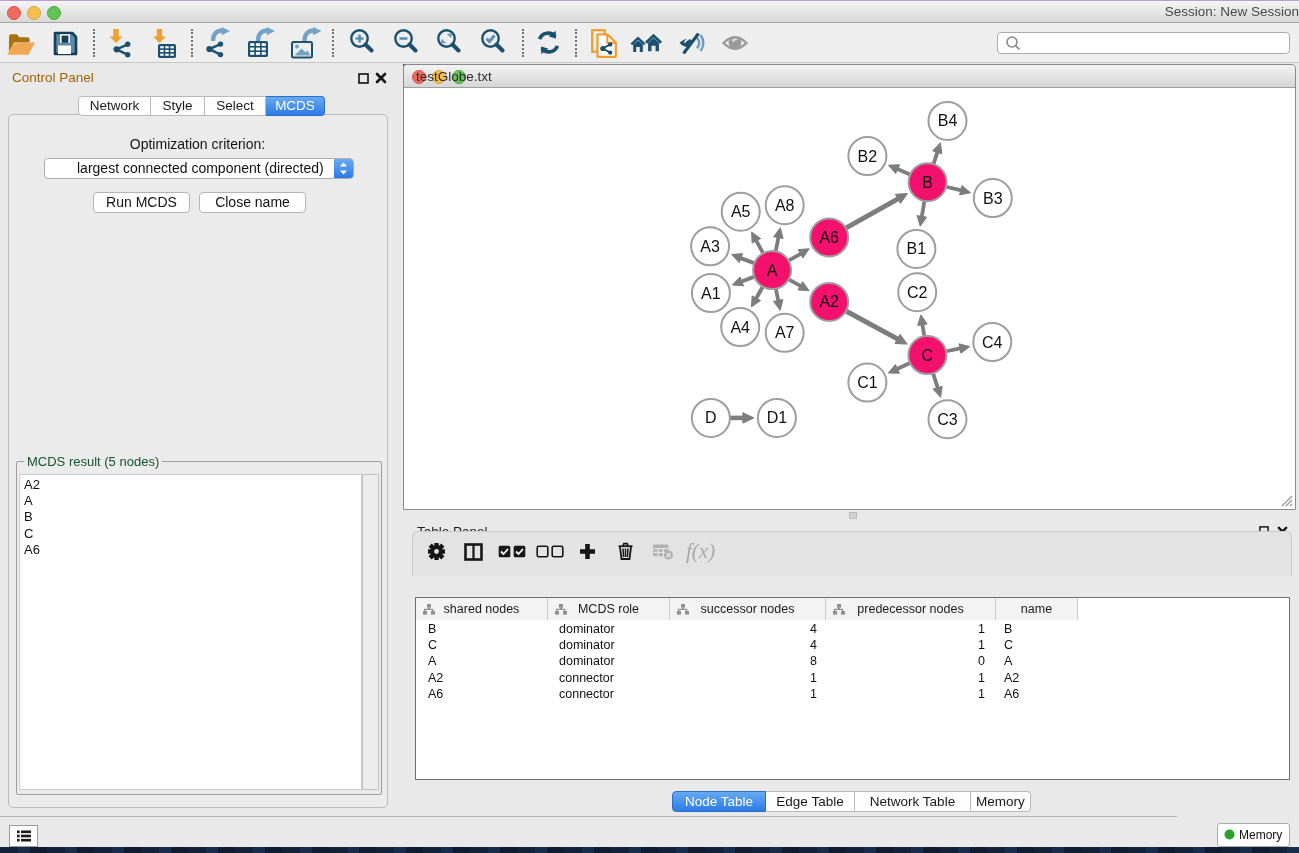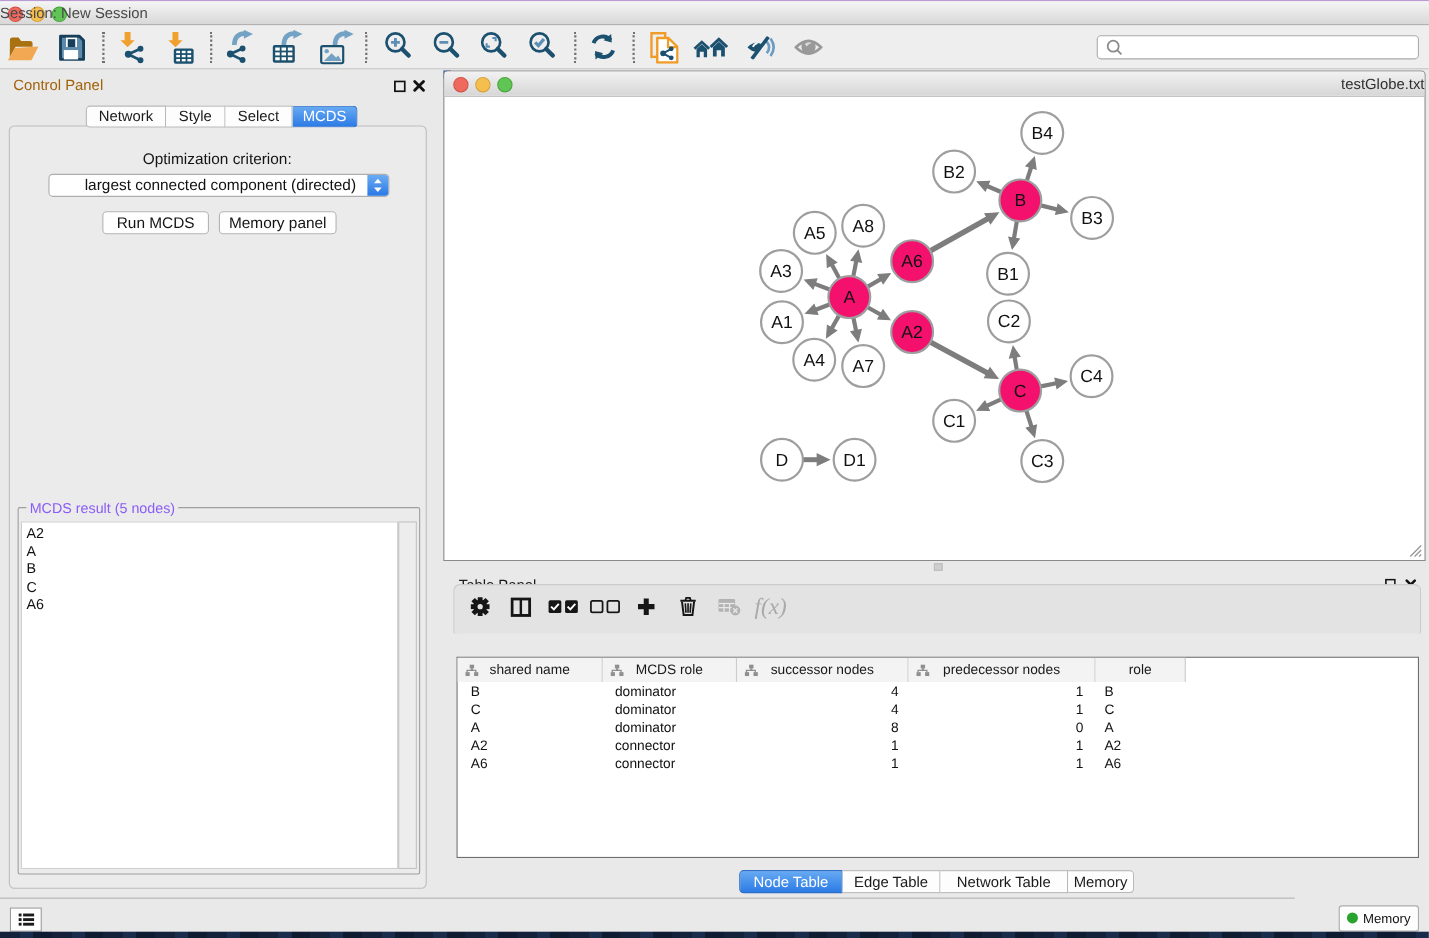--- a/index.html
+++ b/index.html
@@ -6,7 +6,7 @@
 .abs{position:absolute;}
 #walltop{left:0;top:0;width:1299px;height:2px;background:#b99cd4;}
 #titlebar{left:0;top:1px;width:1299px;height:21px;background:linear-gradient(#f5f5f5,#d8d8d8);border-bottom:1px solid #a5a5a5;}
-#titlebar .title{position:absolute;left:0;right:0;top:3px;text-align:left;font-size:13.5px;color:#484848;}
+#titlebar .title{position:absolute;left:0;right:0;top:3px;text-align:right;font-size:13.5px;color:#484848;}
 .tl{position:absolute;top:7px;width:12px;height:12px;border-radius:50%;}
 #toolbar{left:0;top:23px;width:1299px;height:39px;background:#eeeeee;border-bottom:1px solid #c6c6c6;}
 .sep{position:absolute;top:6px;height:28px;width:0;border-left:2px dotted #707070;}

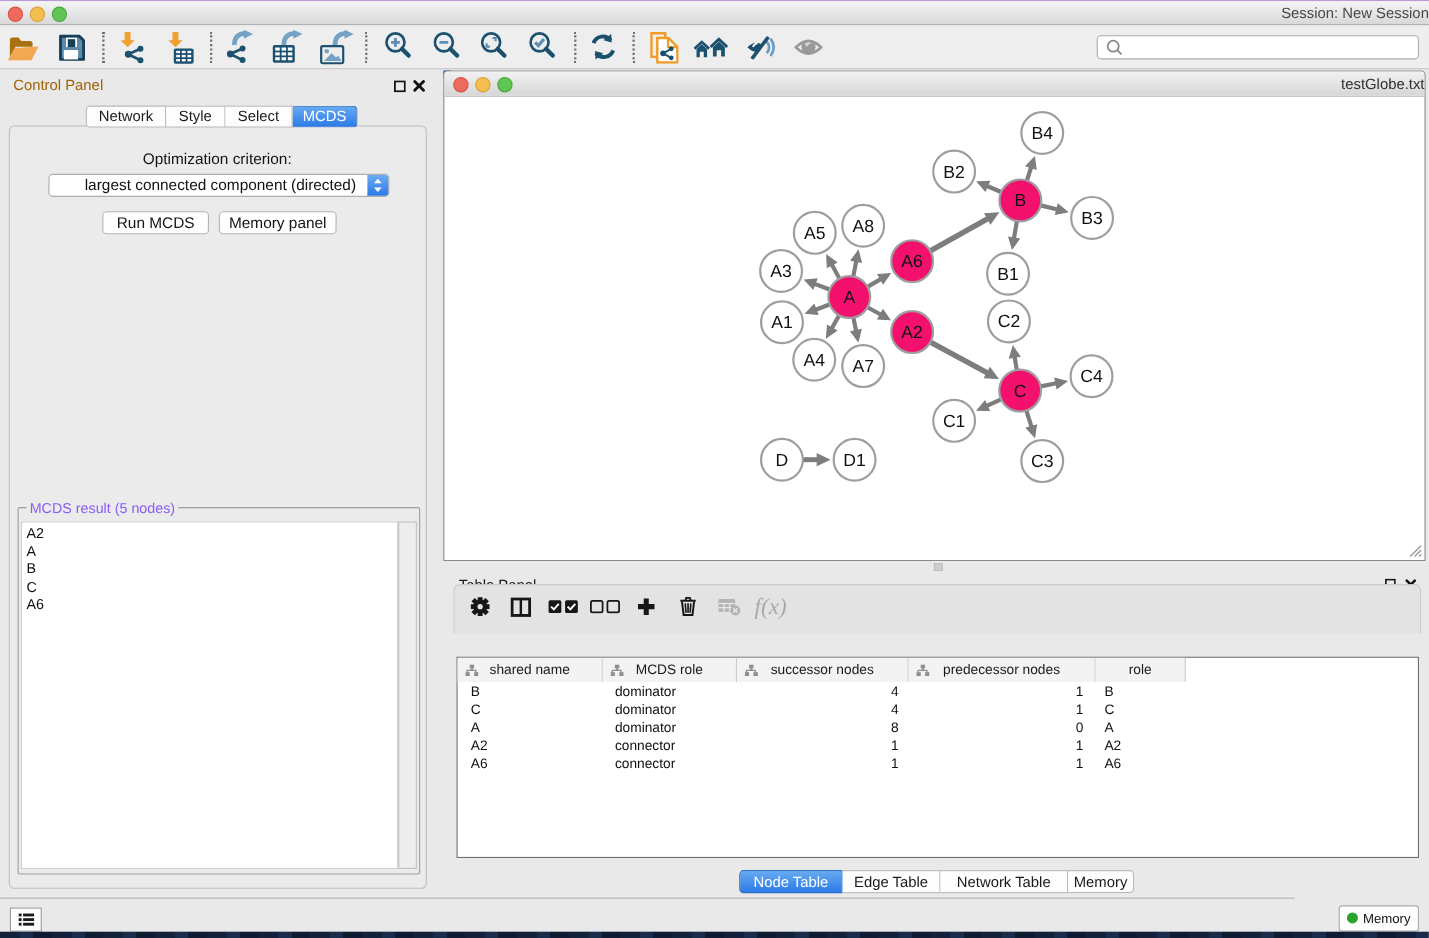--- a/index.html
+++ b/index.html
@@ -34,7 +34,7 @@
 #bluecorner{left:403px;top:64px;width:7px;height:7px;background:#3e6cb5;}
 #netwin{left:403px;top:64px;width:893px;height:446px;background:#fff;border:1px solid #8a8a8a;border-radius:4px 4px 0 0;box-sizing:border-box;}
 #nettitle{position:absolute;left:0;top:0;width:100%;height:22px;background:linear-gradient(#f2f2f2,#d6d6d6);border-bottom:1px solid #9f9f9f;border-radius:4px 4px 0 0;}
-#nettitle .title{position:absolute;left:1px;right:0;top:4px;text-align:right;font-size:13.5px;color:#2e2e2e;}
+#nettitle .title{position:absolute;left:12px;right:0;top:4px;text-align:left;font-size:13.5px;color:#2e2e2e;}
 
 #tptitle{left:417px;top:524px;font-size:13.5px;color:#1d1d1d;}
 #tp-toolbar{left:412px;top:531px;width:878px;height:44px;background:#e3e3e3;border:1px solid #c9c9c9;border-bottom:none;border-radius:6px 6px 0 0;}

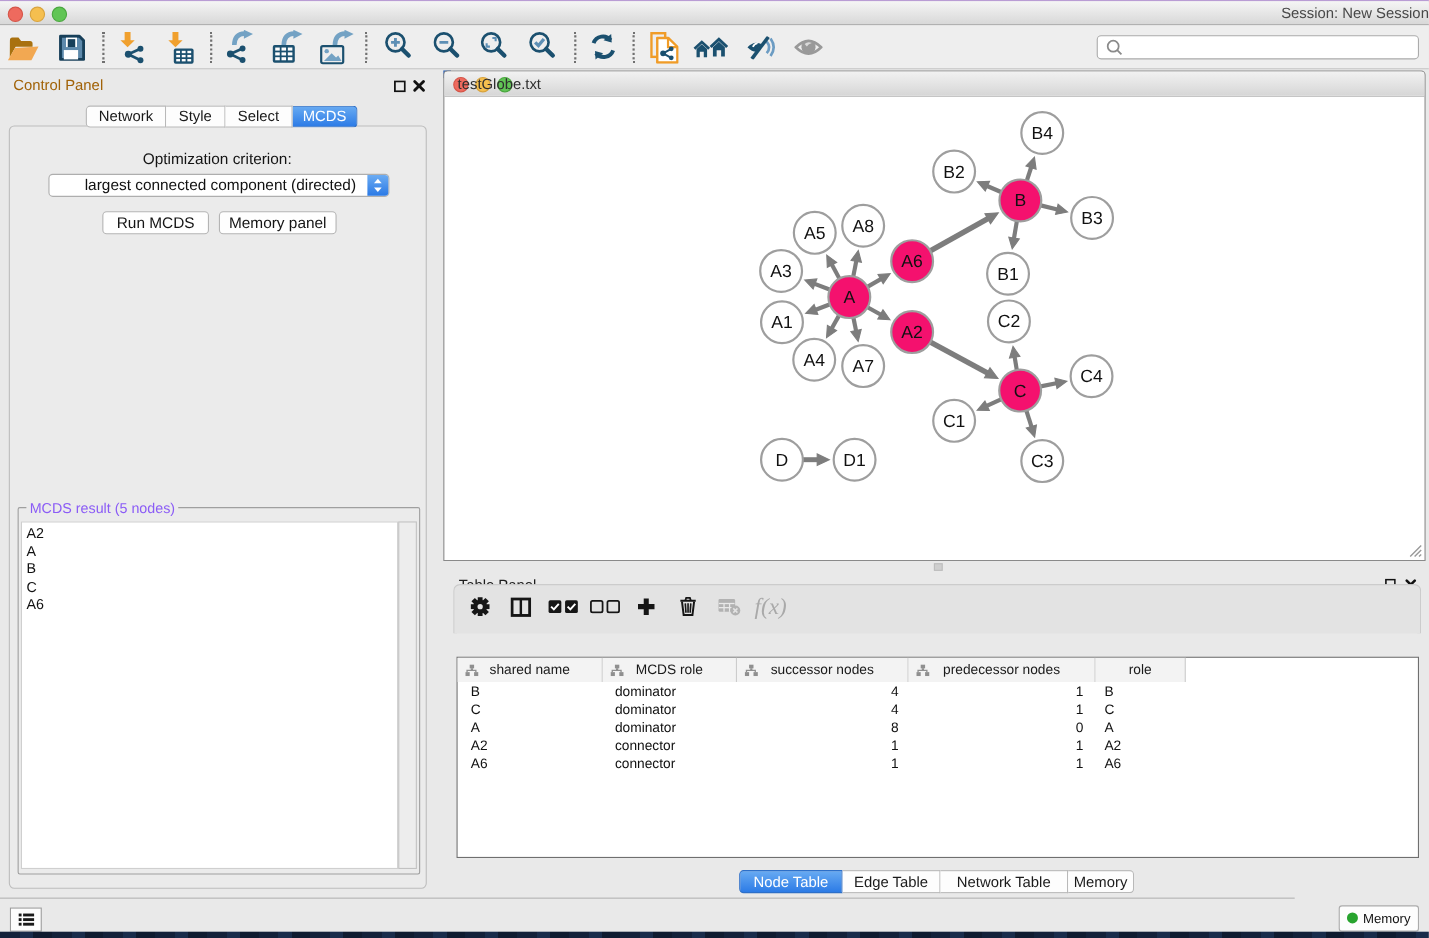--- a/index.html
+++ b/index.html
@@ -263,7 +263,7 @@
     </div>
 </div>
 <div class="pbtn abs" style="left:93px;top:192px;width:95px;">Run MCDS</div>
-<div class="pbtn abs" style="left:199px;top:192px;width:105px;">Memory panel</div>
+<div class="pbtn abs" style="left:199px;top:192px;width:105px;">Close name</div>
 <div class="abs" id="fieldset">
   <div class="legend">MCDS result (5 nodes)</div>
   <div id="mlist">A2<br>A<br>B<br>C<br>A6</div>

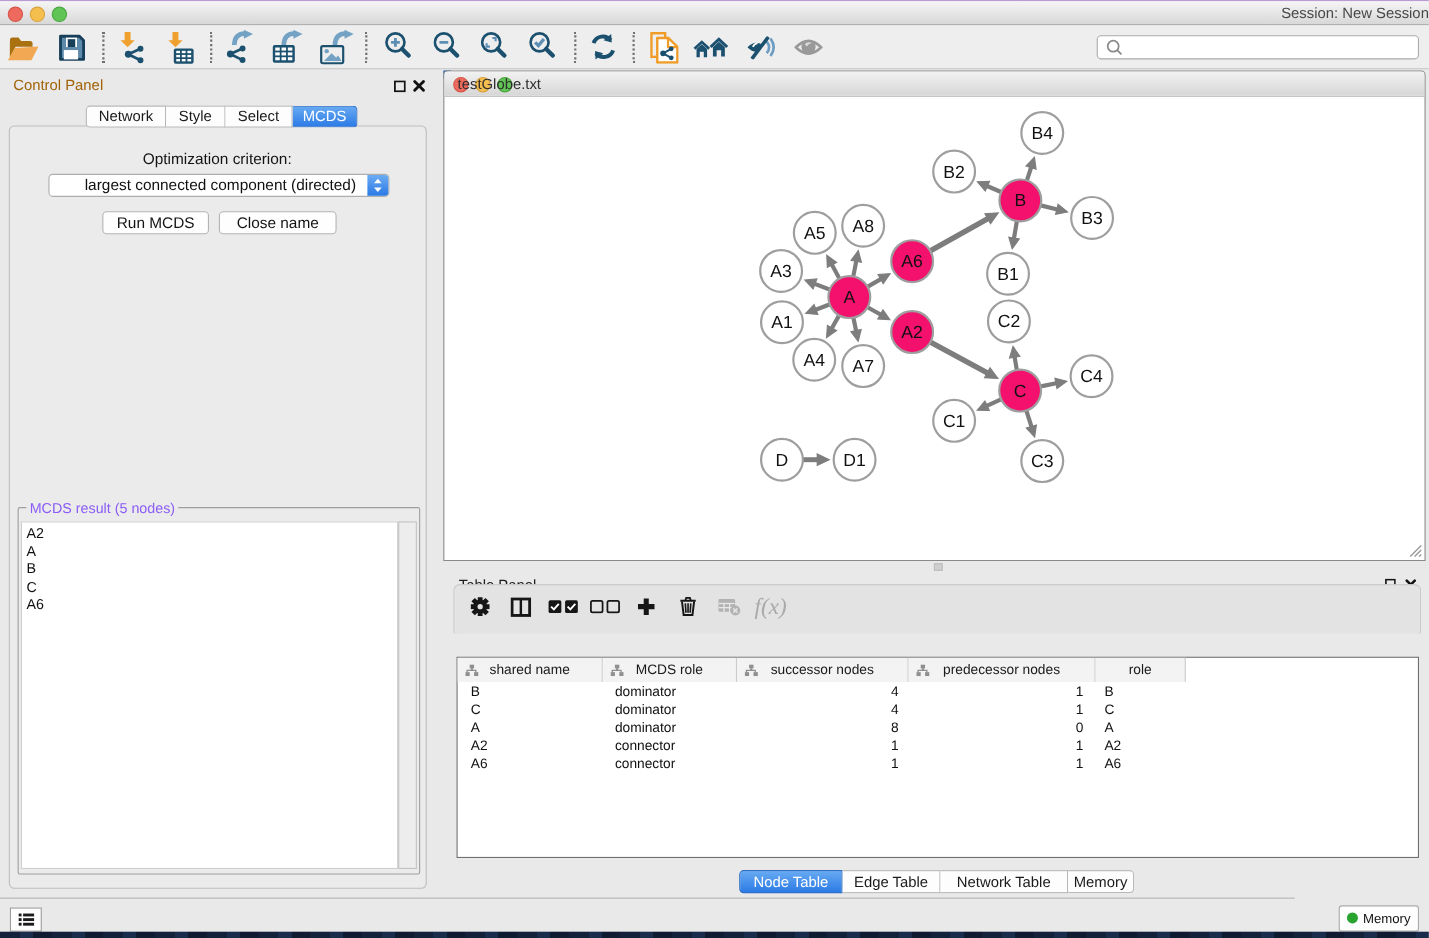--- a/index.html
+++ b/index.html
@@ -27,7 +27,7 @@
 #combo .btn{position:absolute;right:0;top:0;width:19px;height:19px;border-radius:0 3px 3px 0;background:linear-gradient(#6cacf3,#2a79e5);}
 .pbtn{position:absolute;height:19px;background:#fefefe;border:1px solid #b4b4b4;border-radius:4px;font-size:14px;color:#141414;text-align:center;line-height:18px;}
 #fieldset{left:16px;top:461px;width:364px;height:332px;border:1px solid #9f9f9f;border-radius:2px;}
-#fieldset .legend{position:absolute;left:7px;top:-8px;background:#ebebeb;padding:0 3px;font-size:13px;color:#8b5cf6;}
+#fieldset .legend{position:absolute;left:7px;top:-8px;background:#ebebeb;padding:0 3px;font-size:13px;color:#14532d;}
 #mlist{position:absolute;left:2px;top:12px;width:343px;height:316px;background:#fff;border:1px solid #cfcfcf;font-size:13px;color:#111;line-height:16.2px;padding:2px 0 0 4px;box-sizing:border-box;}
 #mscroll{position:absolute;right:2px;top:12px;width:17px;height:316px;background:#ededed;border:1px solid #c2c2c2;box-sizing:border-box;}
 

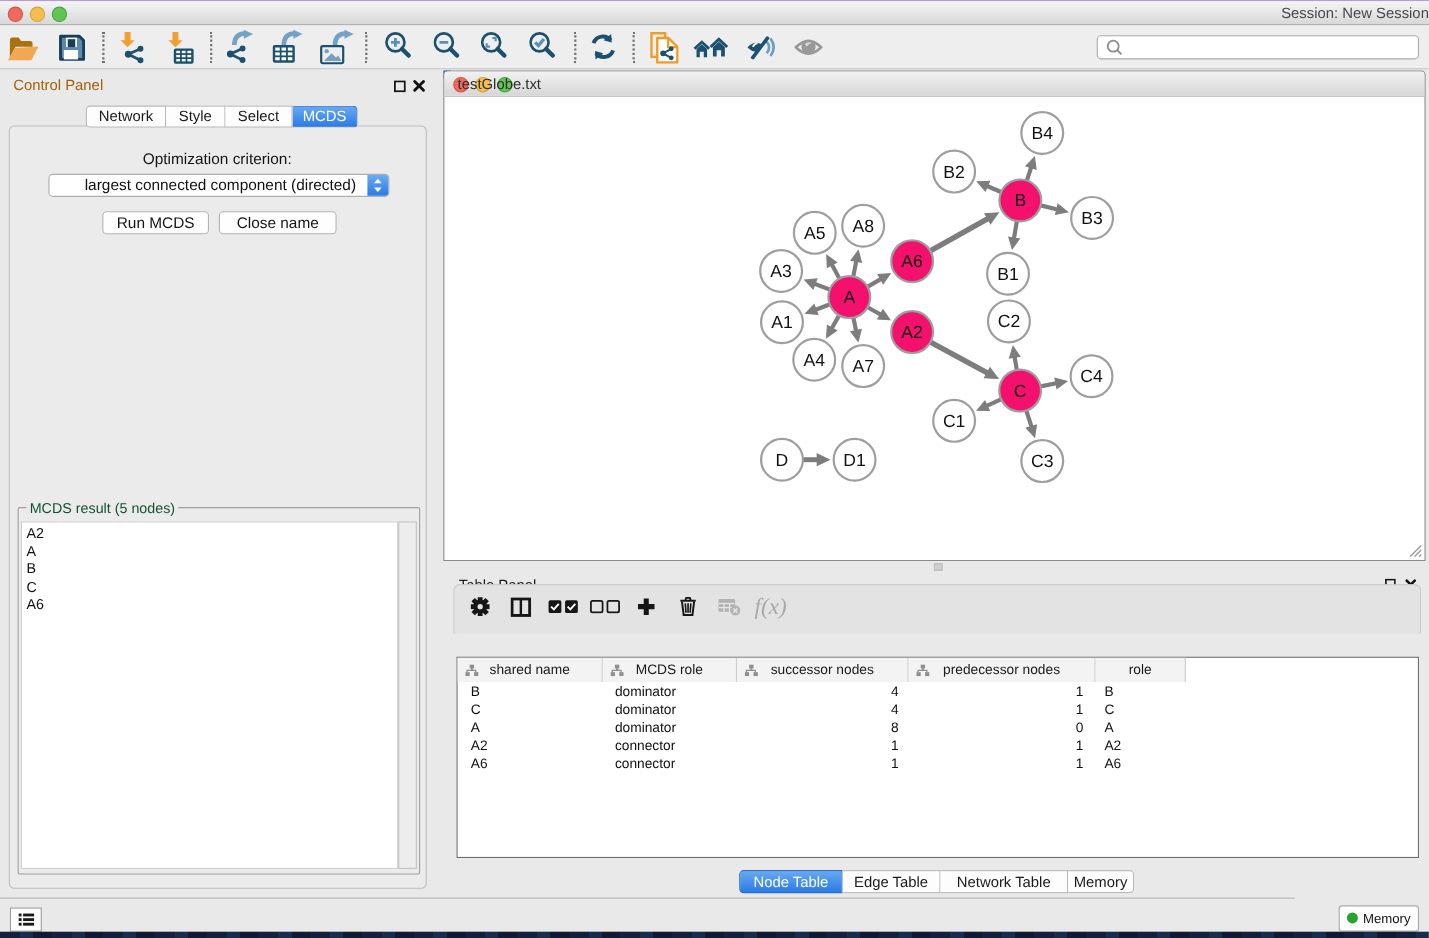--- a/index.html
+++ b/index.html
@@ -455,7 +455,7 @@
           <path d="M5.6 3.6 L5.6 5.4 L1.6 5.4 L1.6 7 M5.6 5.4 L9.6 5.4 L9.6 7 M6.4 3.6 L6.4 5.4" stroke="#8f8f8f" fill="none" stroke-width="1.2"></path>
         </g>
       </svg>
-      <div class="lbl">shared name</div>
+      <div class="lbl">shared nodes</div>
     </div>
 <div class="thead" style="left:132px;width:122px">
       <svg width="12" height="11" viewBox="0 0 12 11" style="position:absolute;left:7px;top:6px">

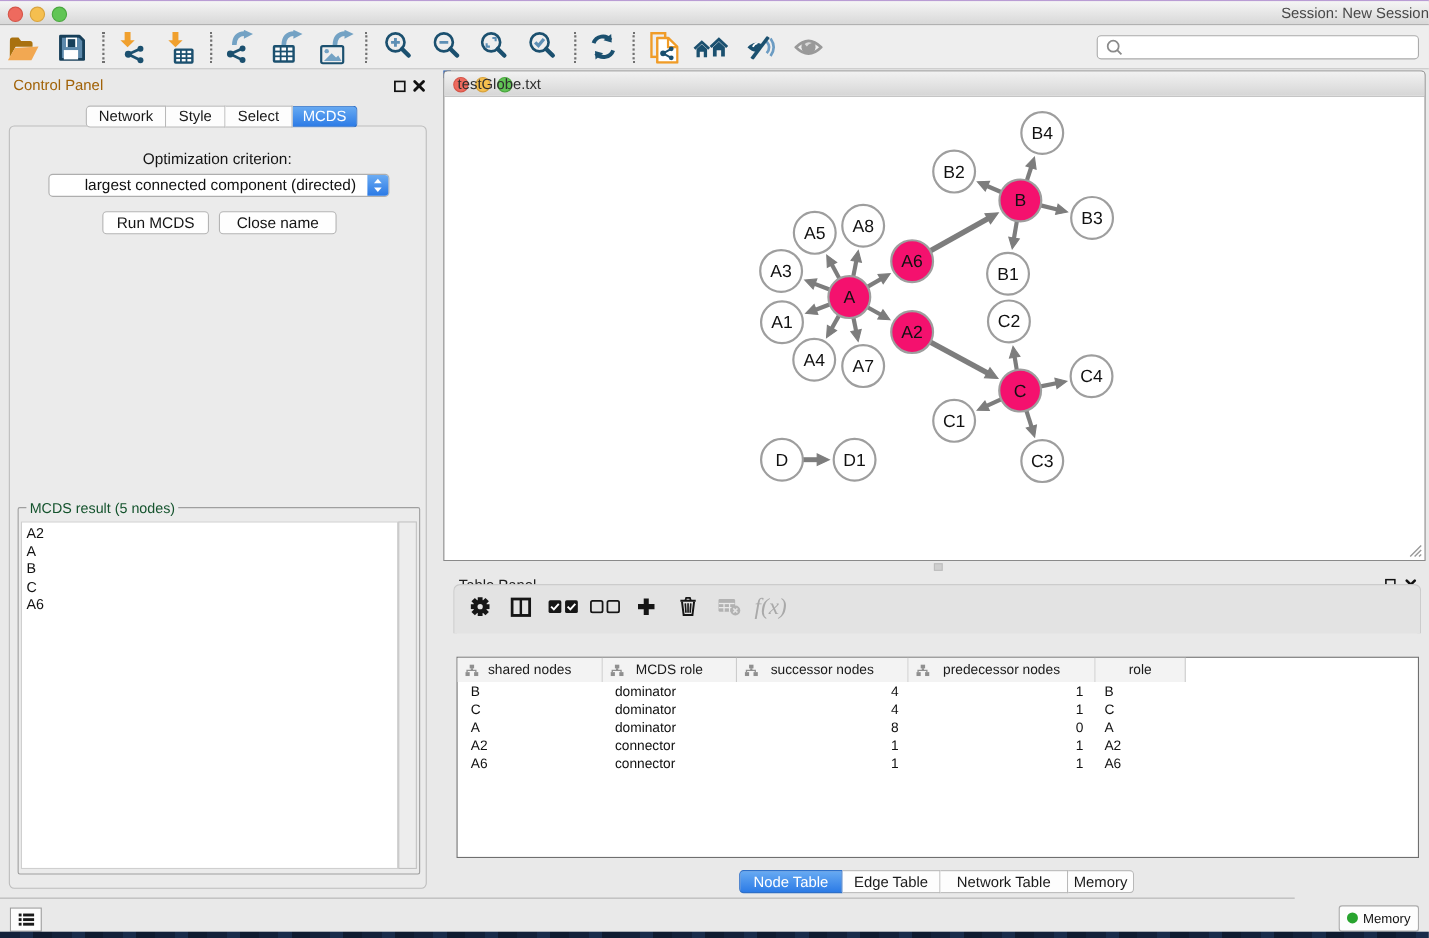--- a/index.html
+++ b/index.html
@@ -491,7 +491,7 @@
       <div class="lbl">predecessor nodes</div>
     </div>
 <div class="thead" style="left:580px;width:82px">
-      <div class="lbl">role</div>
+      <div class="lbl">name</div>
     </div>
 <div class="trow" style="left:12px;top:23px;width:110px">B</div>
 <div class="trow" style="left:143px;top:23px;width:100px">dominator</div>

